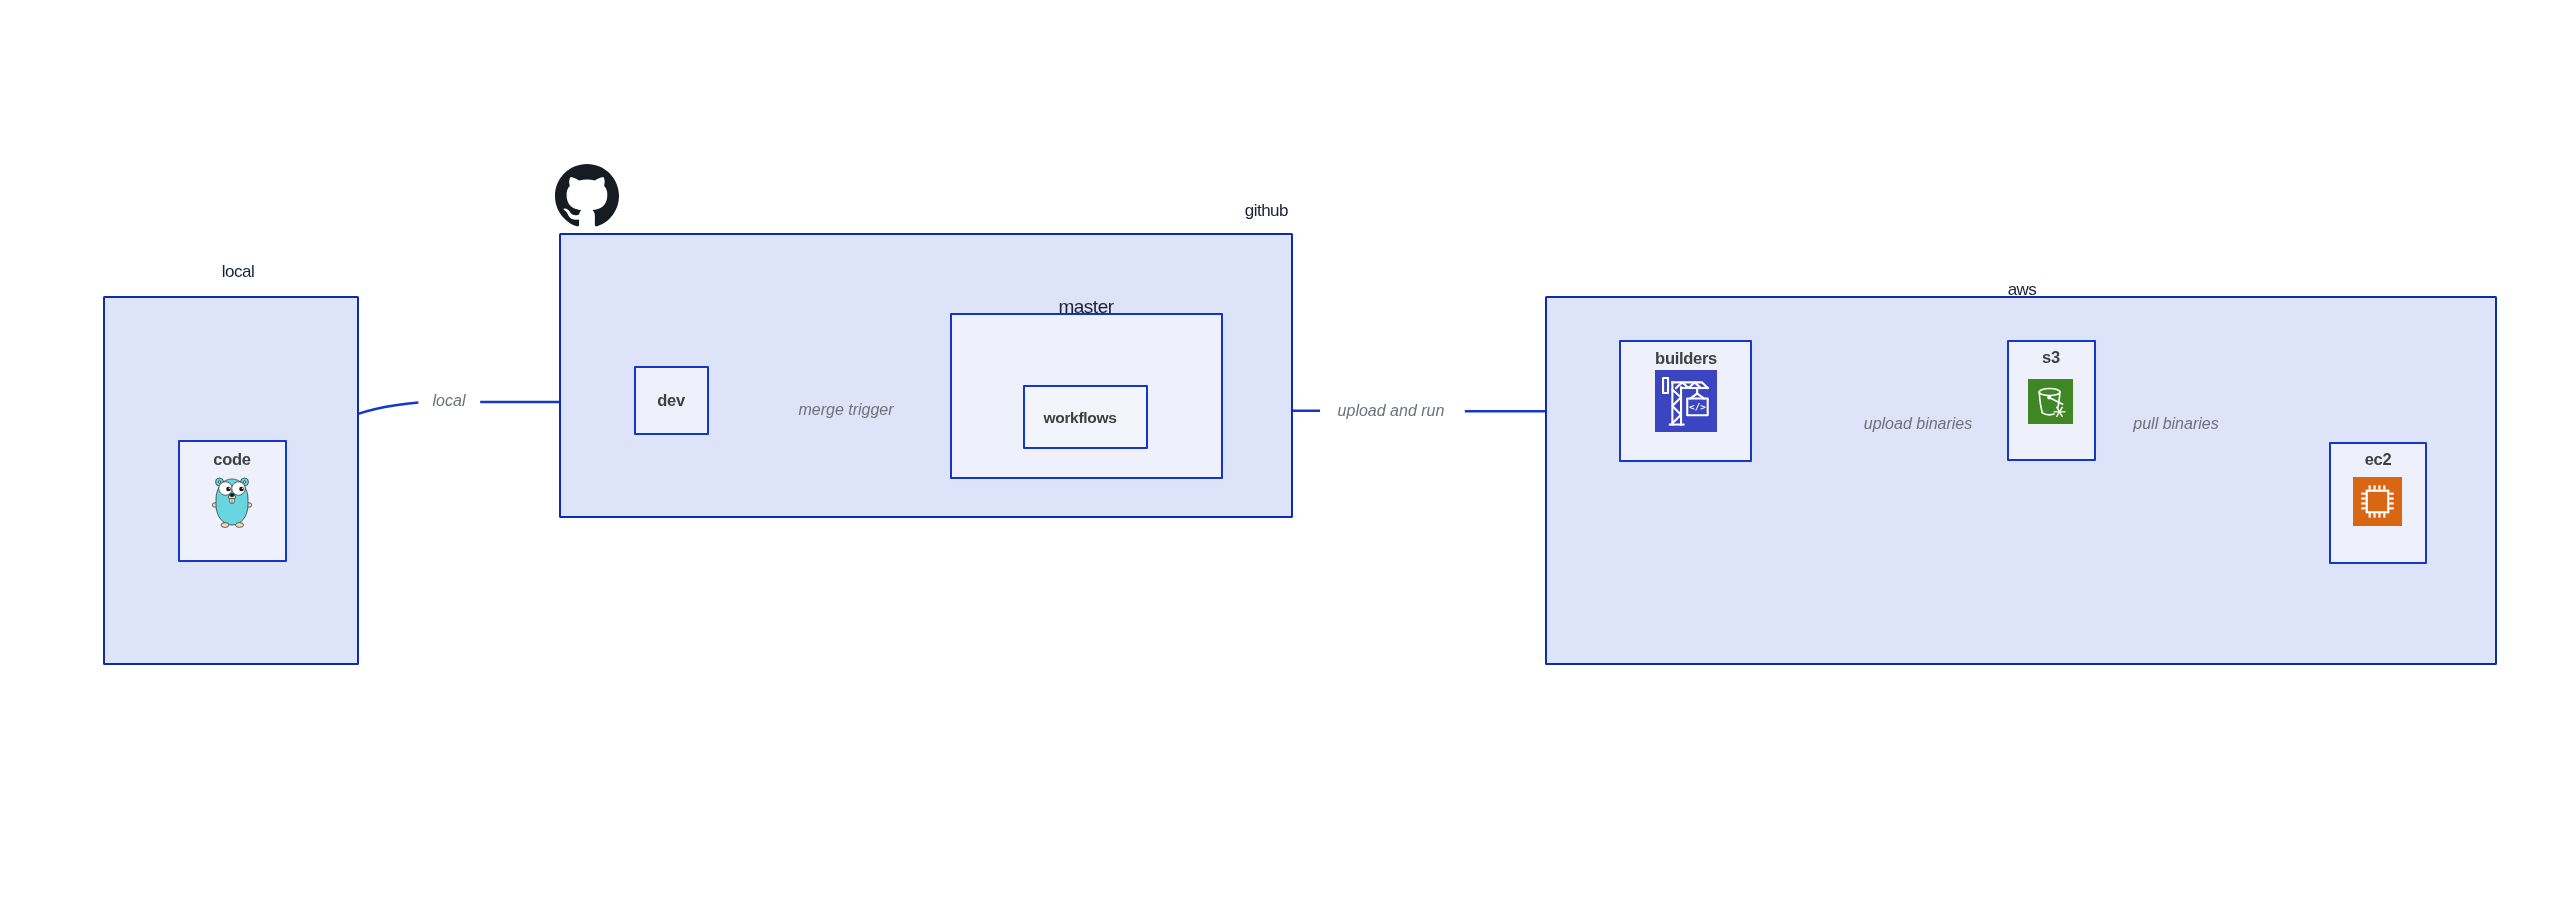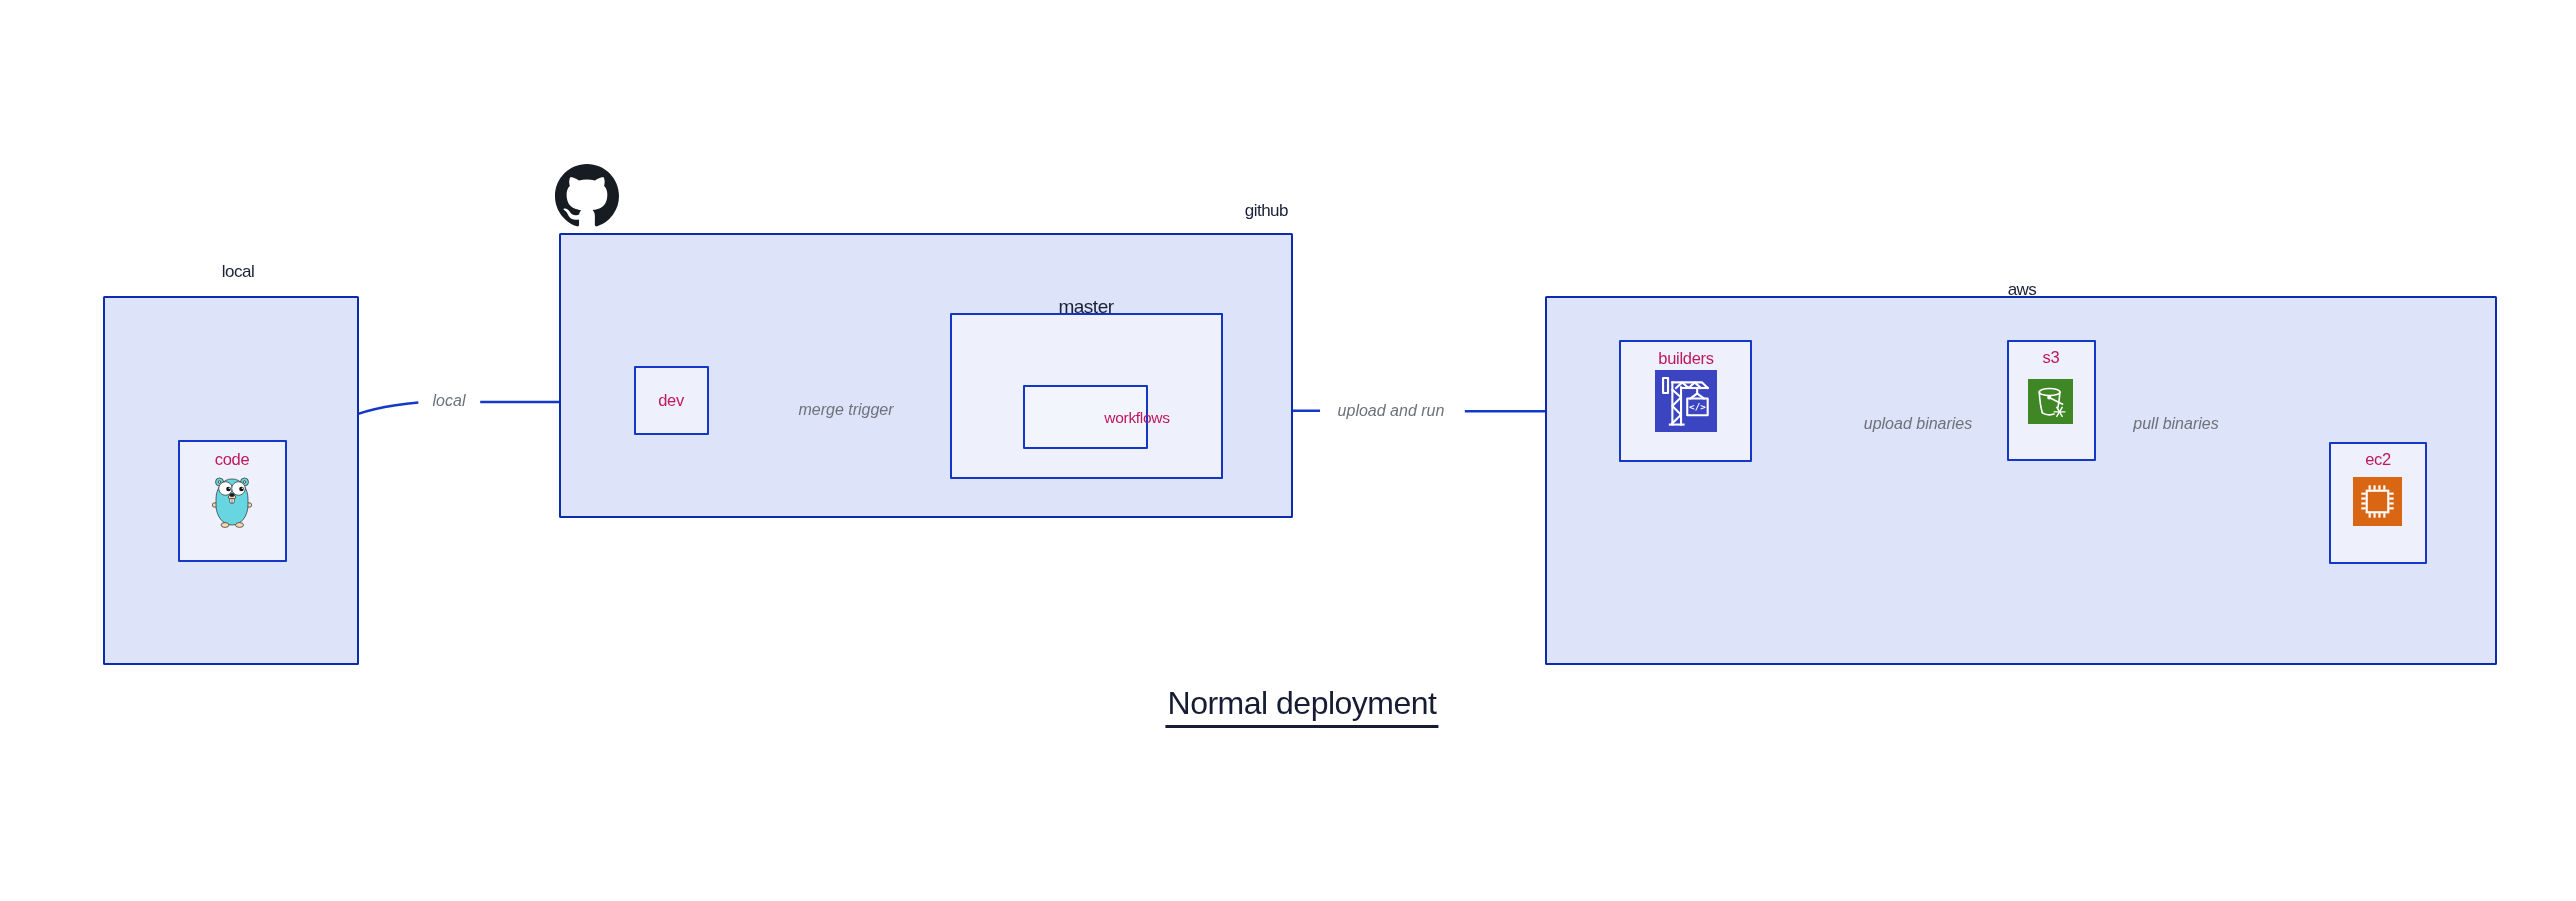--- a/index.html
+++ b/index.html
@@ -43,9 +43,9 @@
   .group-label.right-anchored{transform:translate(-100%,-50%);}
   .node-label{
     position:absolute;
-    font-weight:normal;
+    font-weight:bold;
     font-size:16.5px;
-    color:#be185d;
+    color:#404040;
     letter-spacing:-0.3px;
     white-space:nowrap;
     transform:translate(-50%,-50%);

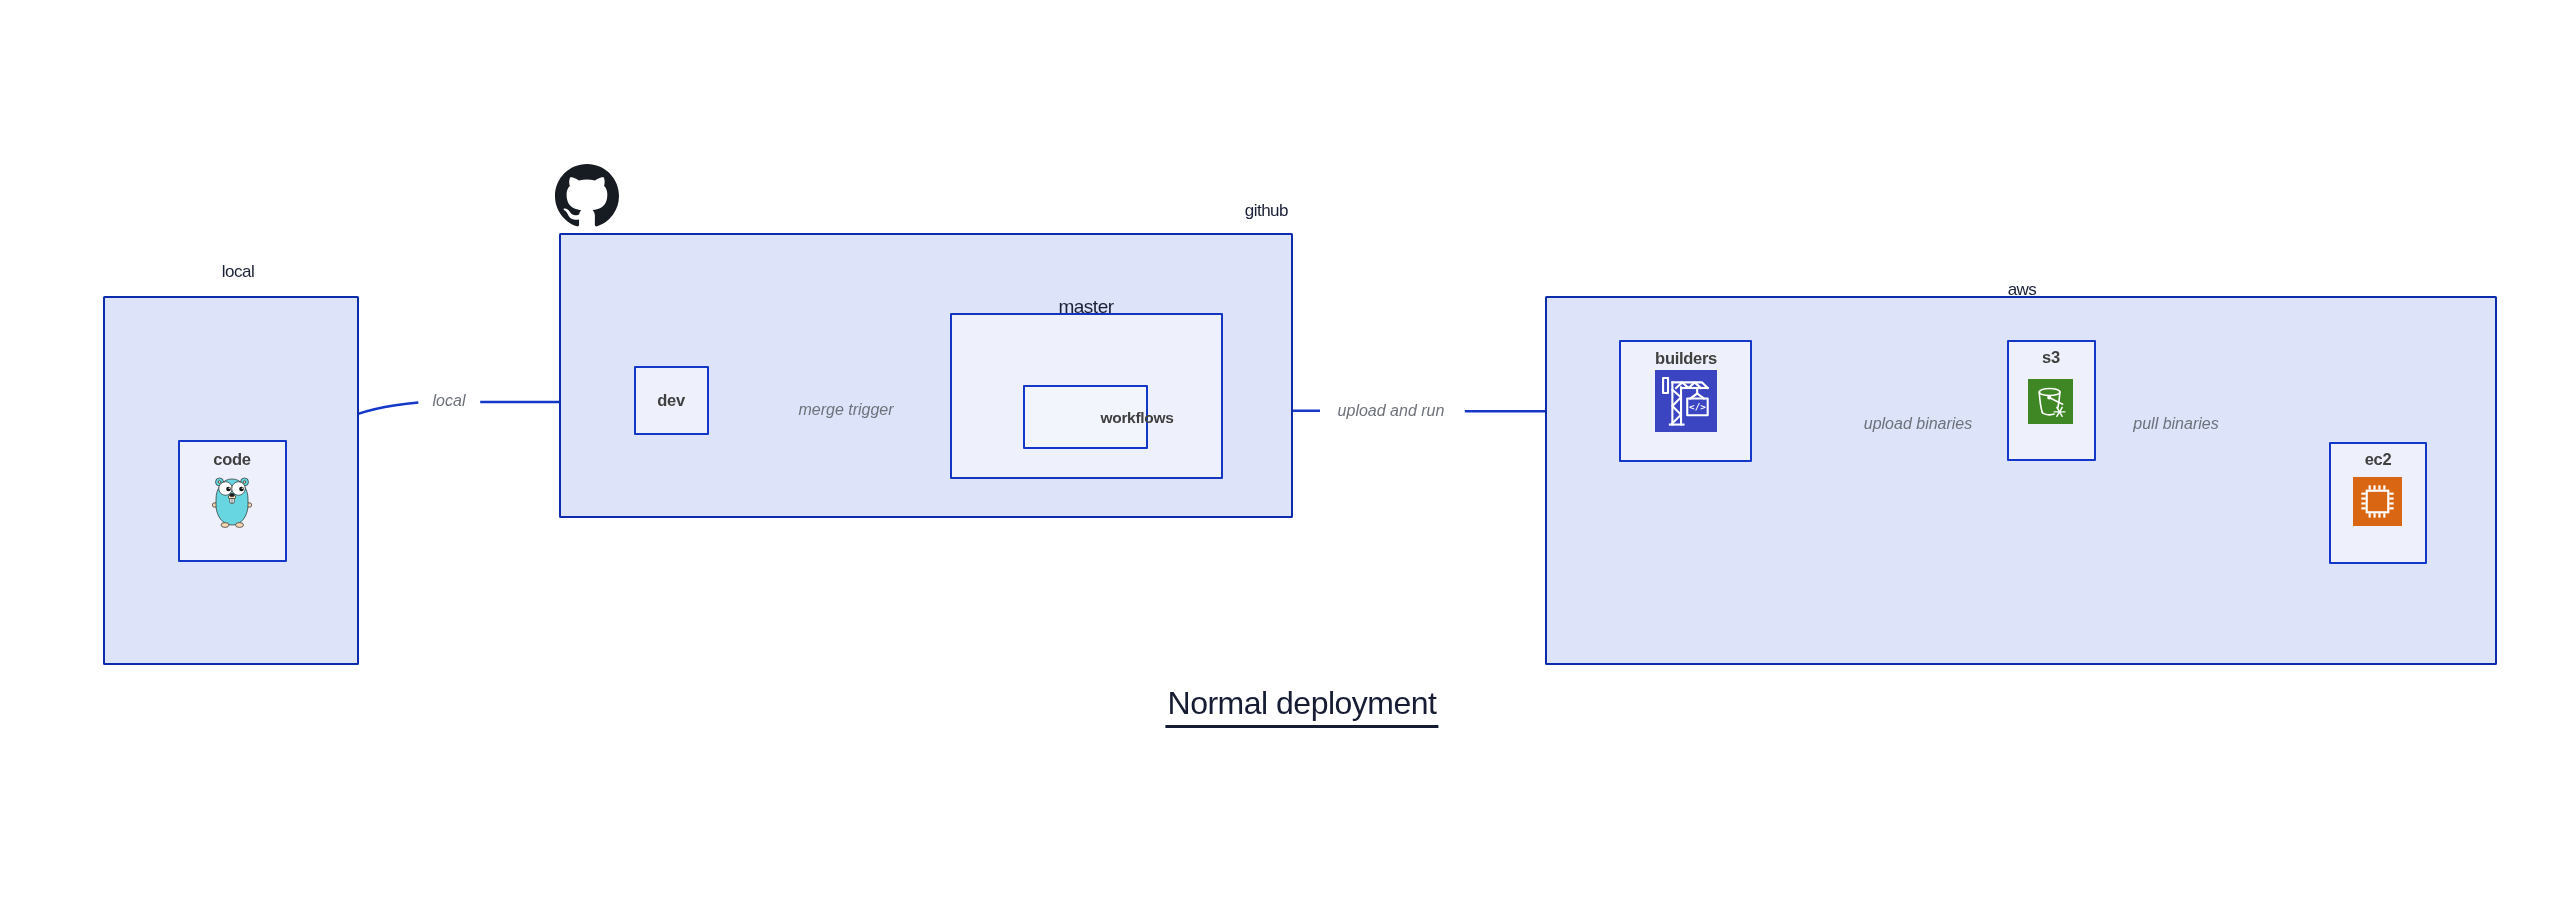--- a/index.html
+++ b/index.html
@@ -147,7 +147,7 @@
   <div class="subgroup" style="left:950px;top:313px;width:273px;height:166px;"></div>
 
   <div class="node lighter" style="left:1023px;top:385px;width:125px;height:64px;"></div>
-  <div class="node-label" style="left:1137px;top:418px;font-size:15.5px;">workflows</div>
+  <div class="node-label" style="left:1080px;top:418px;font-size:15.5px;">workflows</div>
 
   <div class="group-label" style="left:2022px;top:290px;">aws</div>
   <div class="group" style="left:1545px;top:296px;width:952px;height:369px;"></div>

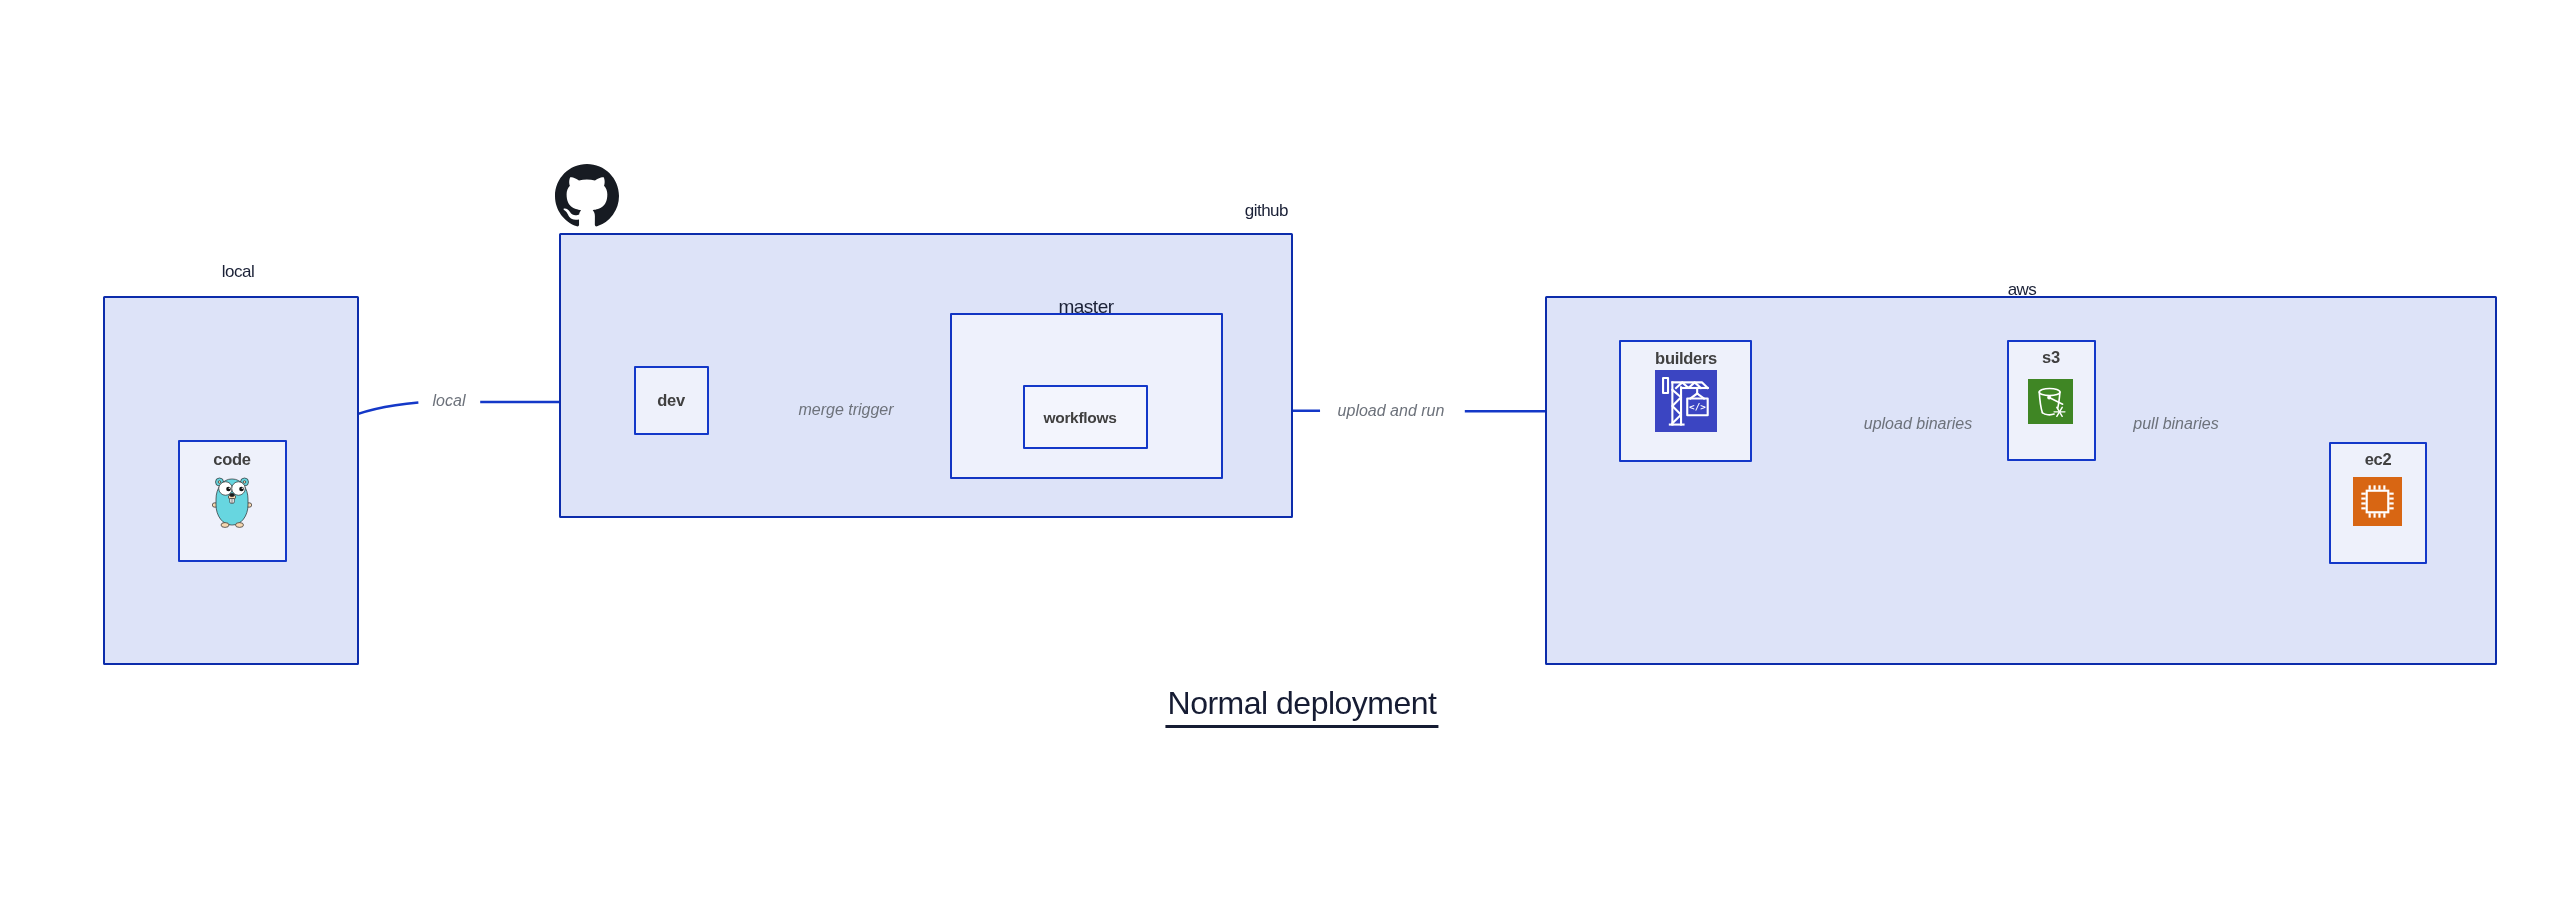--- a/index.html
+++ b/index.html
@@ -225,7 +225,6 @@
   <div class="edge-label" style="left:1882px;top:424px;margin-left:36px;">upload binaries</div>
   <div class="edge-label" style="left:2176px;top:424px;">pull binaries</div>
 
-  <div id="diagram-title">Normal deployment</div>
 
 </div>
 

